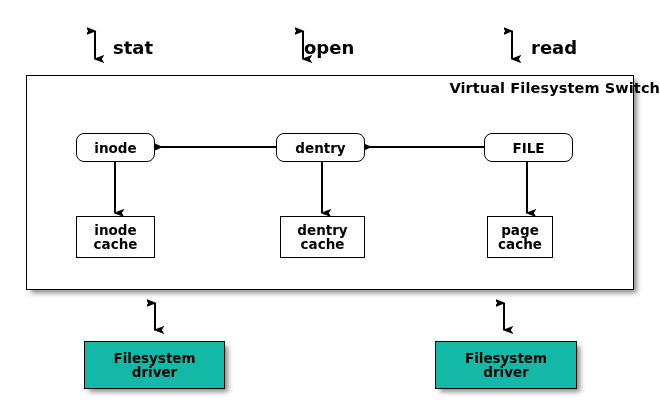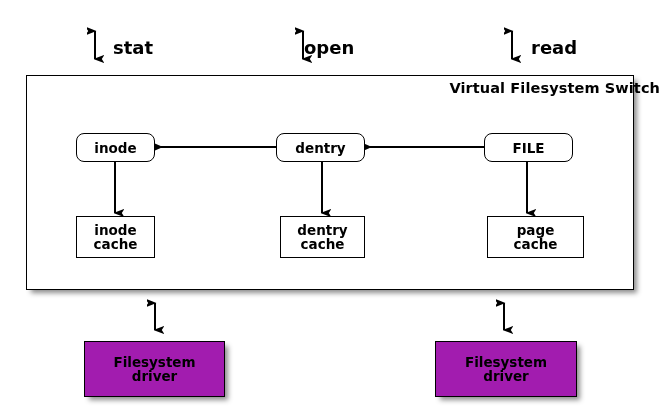--- a/index.html
+++ b/index.html
@@ -94,7 +94,7 @@
   }
   .cache-inode  { left: 76px;  width: 79px; }
   .cache-dentry { left: 280px; width: 85px; }
-  .cache-page   { left: 487px; width: 97px; }
+  .cache-page   { left: 487px; width: 66px; }
 
   
   .driver-box {

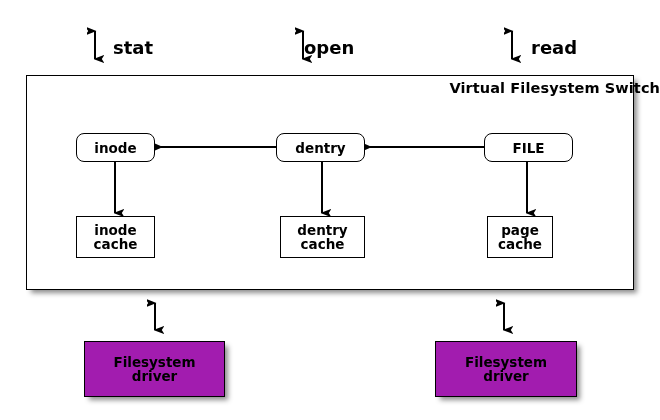--- a/index.html
+++ b/index.html
@@ -99,7 +99,7 @@
   
   .driver-box {
     position: absolute;
-    background: #a21caf;
+    background: #14b8a6;
     border: 1.5px solid #000000;
     box-sizing: border-box;
     display: flex;
@@ -111,7 +111,7 @@
     color: #000000;
     line-height: 1.06;
     white-space: nowrap;
-    height: 56px;
+    height: 48px;
     top: 341px;
     box-shadow: 4px 4px 5px -1px rgba(0,0,0,0.45);
   }

